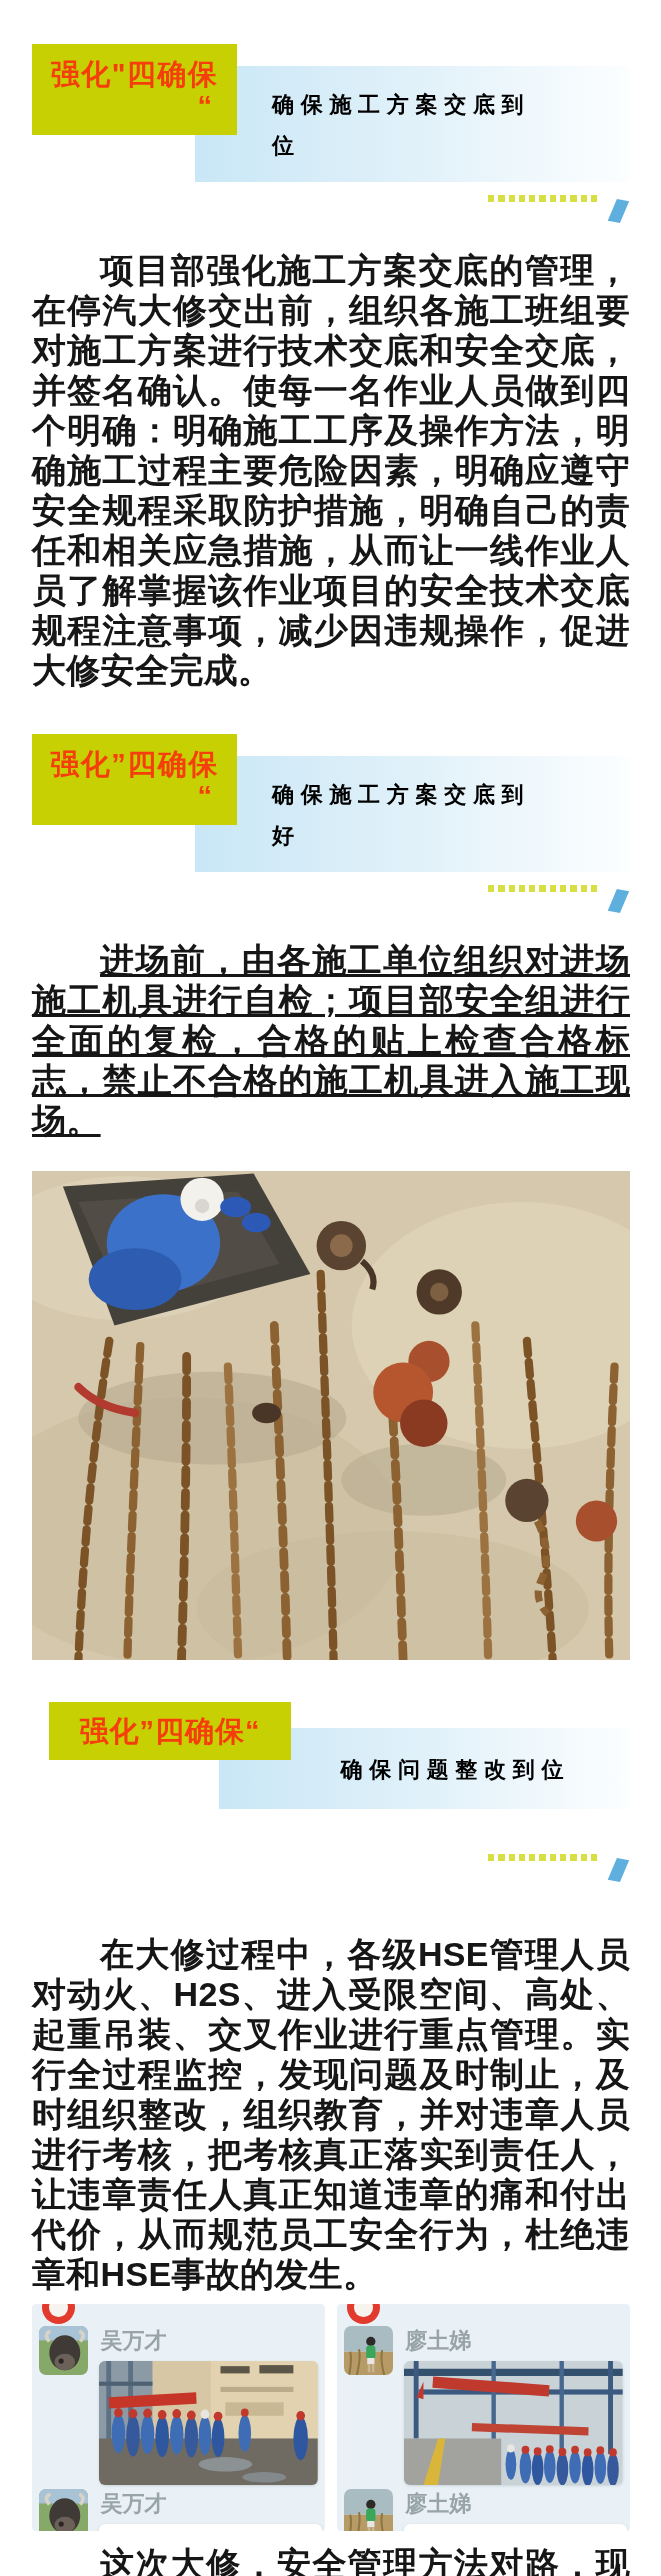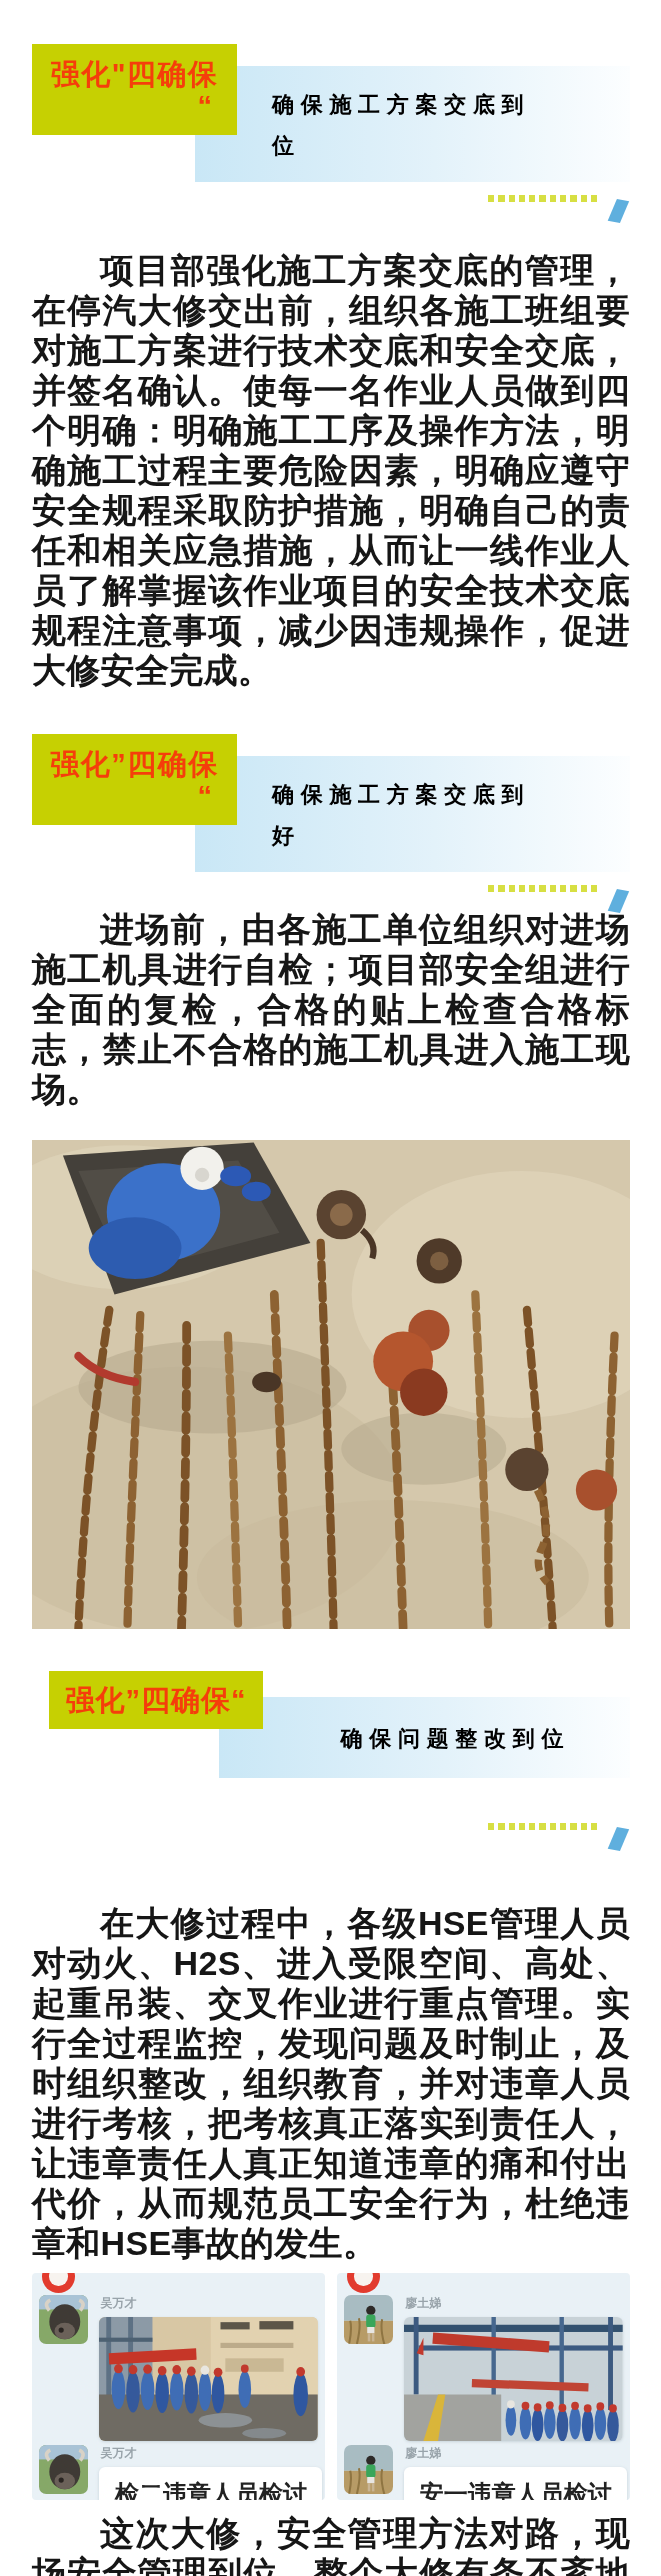--- a/index.html
+++ b/index.html
@@ -34,7 +34,7 @@
         text-align:justify;text-indent:2em;letter-spacing:0.3px;margin:0;}
   .p1{margin-top:31px;}
   .sec2{margin-top:44px;}
-  .p2{}
+  .p2{margin-top:31px;text-decoration:underline;}
   .photo1-wrap{margin-top:31px;height:489px;}
   .sec3{margin-top:42px;}
   .p3{margin-top:39px;}

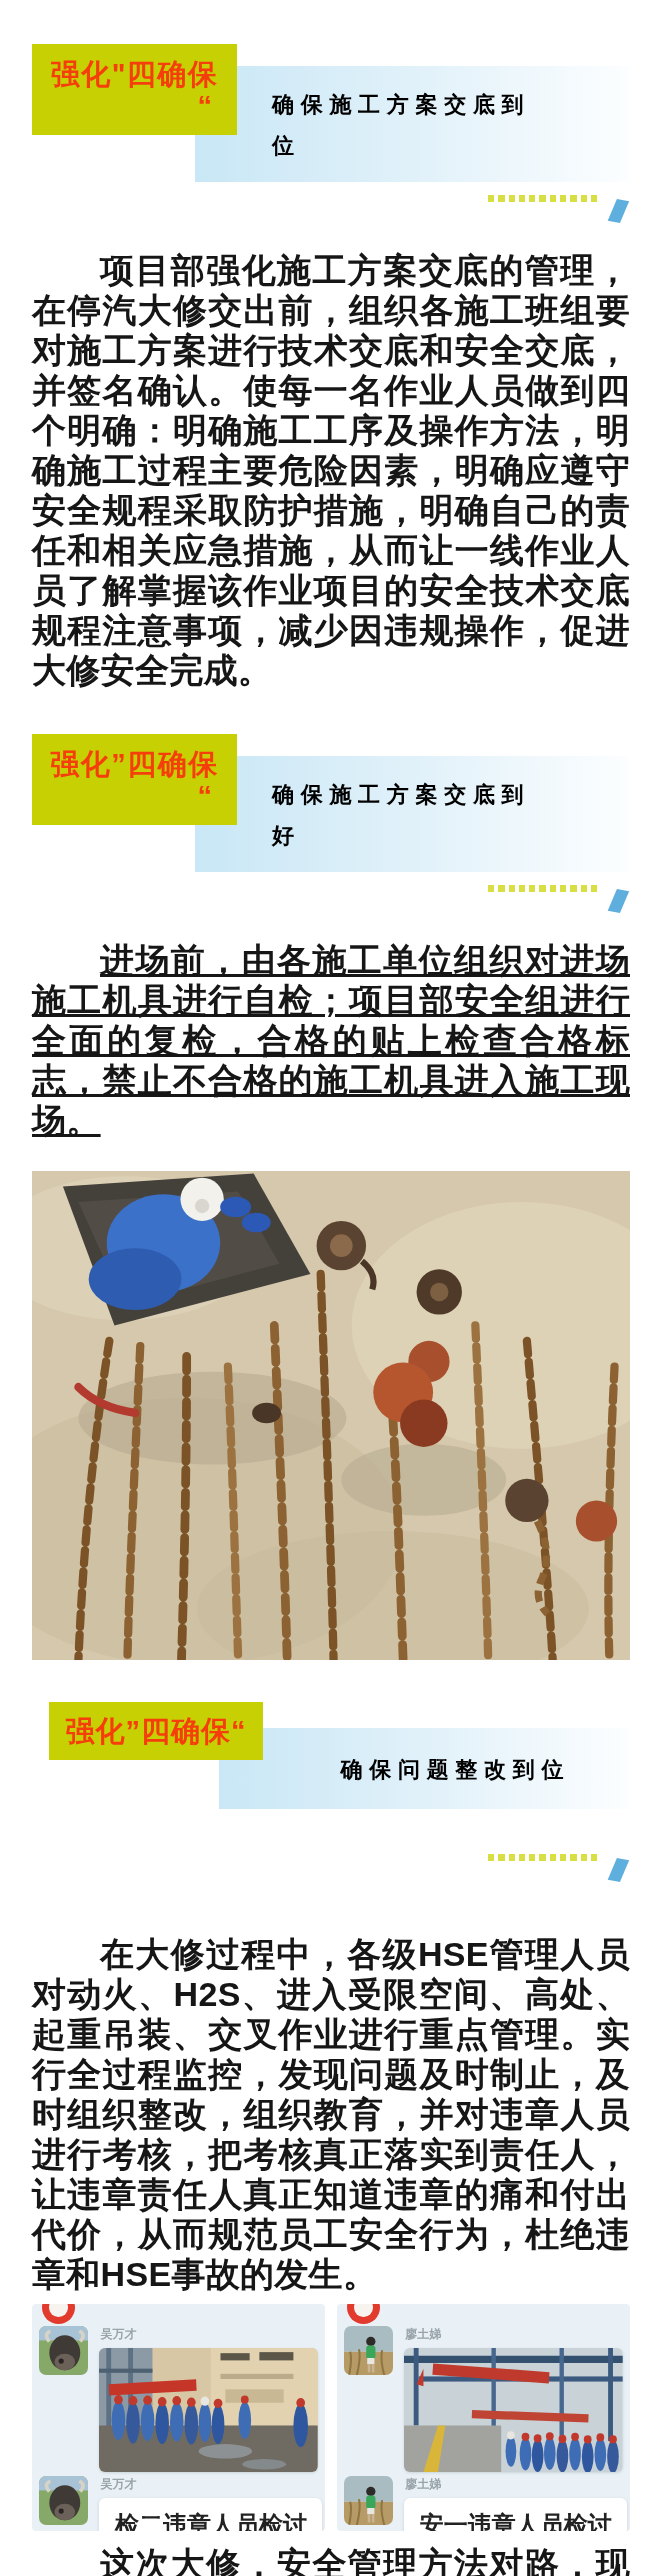--- a/index.html
+++ b/index.html
@@ -14,7 +14,7 @@
          font-weight:900;font-size:29px;line-height:32px;padding:14.4px 0 12.4px;z-index:2;}
   .badge .b1{display:block;text-align:center;letter-spacing:1.5px;white-space:nowrap;}
   .badge .b2{display:block;text-align:right;padding-right:25px;}
-  .hdr.single .badge{left:17px;width:214px;padding:13.4px 0 12.4px;}
+  .hdr.single .badge{left:17px;width:242px;padding:13.4px 0 12.4px;}
   .hdr.single .badge .b1{letter-spacing:1px;}
   .tbox{position:absolute;left:163px;right:0;top:21.6px;z-index:1;
         background:linear-gradient(90deg,#c9e7f6 0%,#e3f2fa 55%,#fcfeff 100%);

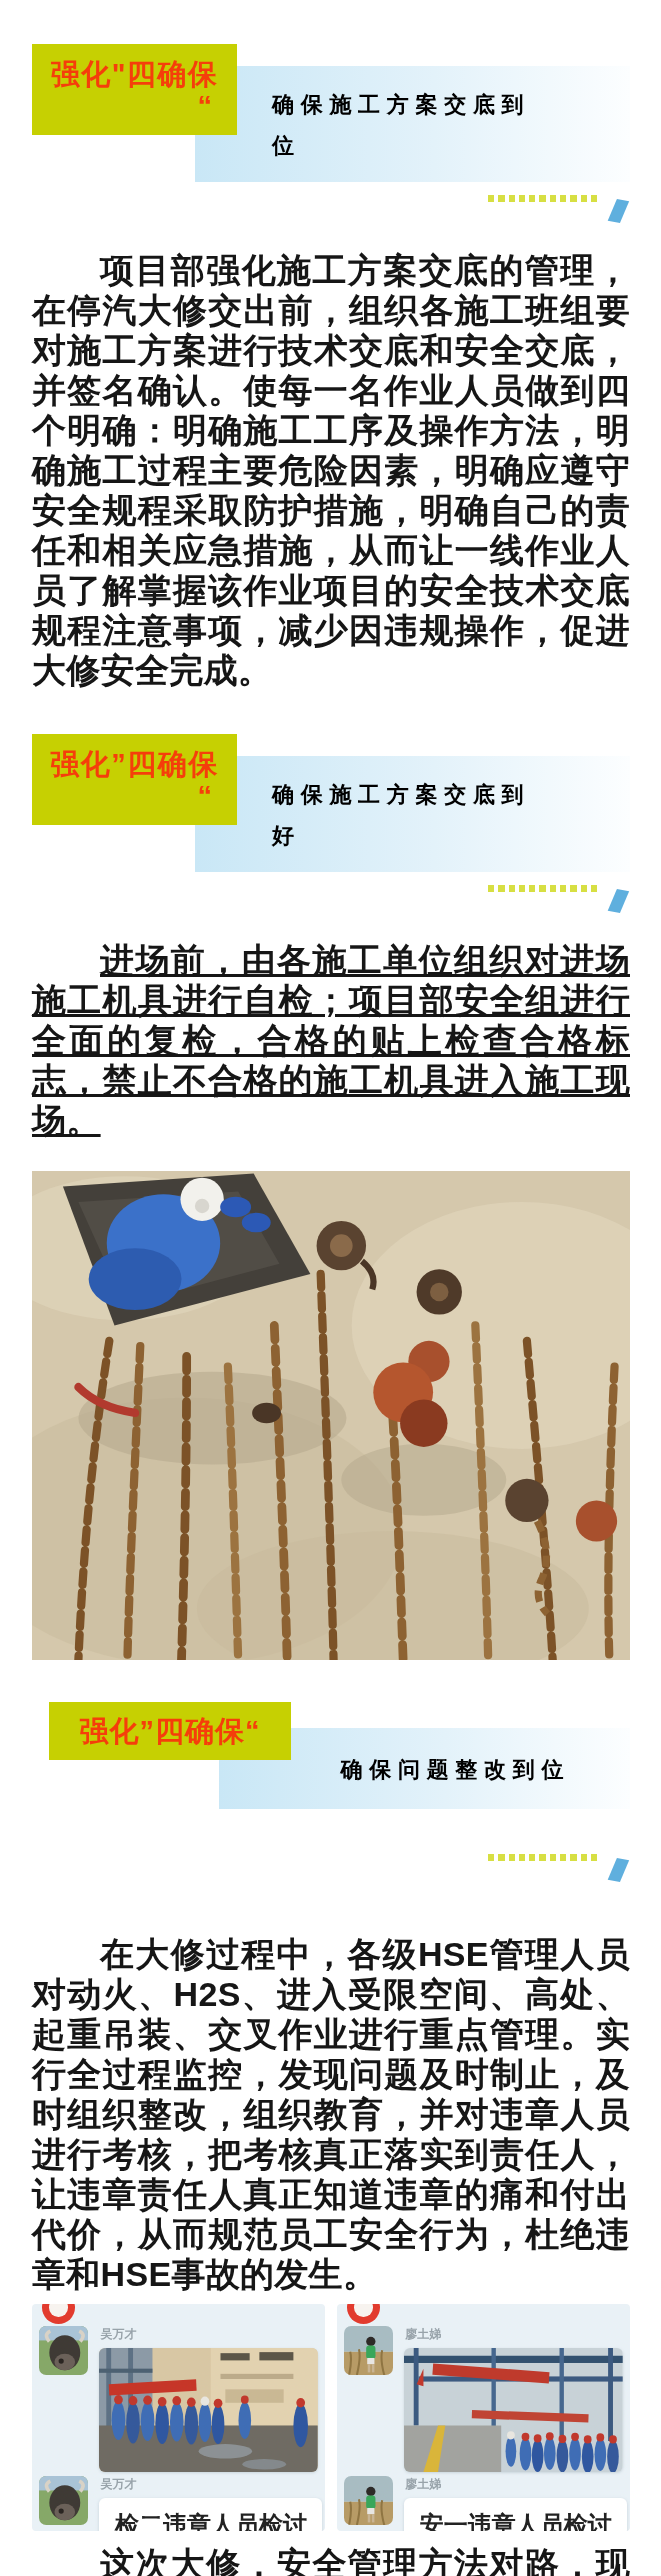--- a/index.html
+++ b/index.html
@@ -51,7 +51,7 @@
   .msg{display:flex;margin-top:4.1px;}
   .av{width:49px;height:49px;border-radius:7.2px;flex:none;overflow:hidden;position:relative;}
   .mbody{margin-left:11.3px;flex:1;min-width:0;}
-  .sender{font-size:12px;color:#98a3aa;font-weight:600;margin:0 0 5.2px 1px;white-space:nowrap;
+  .sender{font-size:22px;color:#98a3aa;font-weight:600;margin:0 0 5.2px 1px;white-space:nowrap;
           overflow:hidden;}
   .chatphoto{border-radius:6.2px;overflow:hidden;box-shadow:0 1px 2.6px rgba(110,130,145,.25);}
   .bubble{background:#ffffff;border-radius:6.2px;padding:10.3px 15.5px;display:inline-block;

